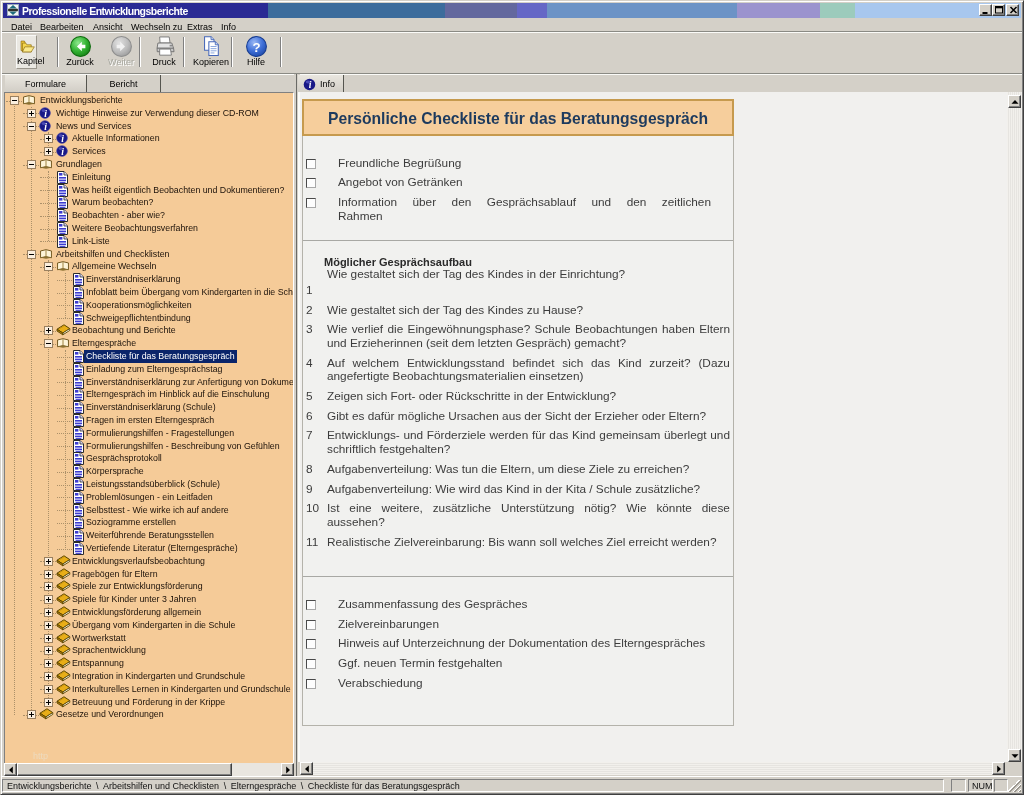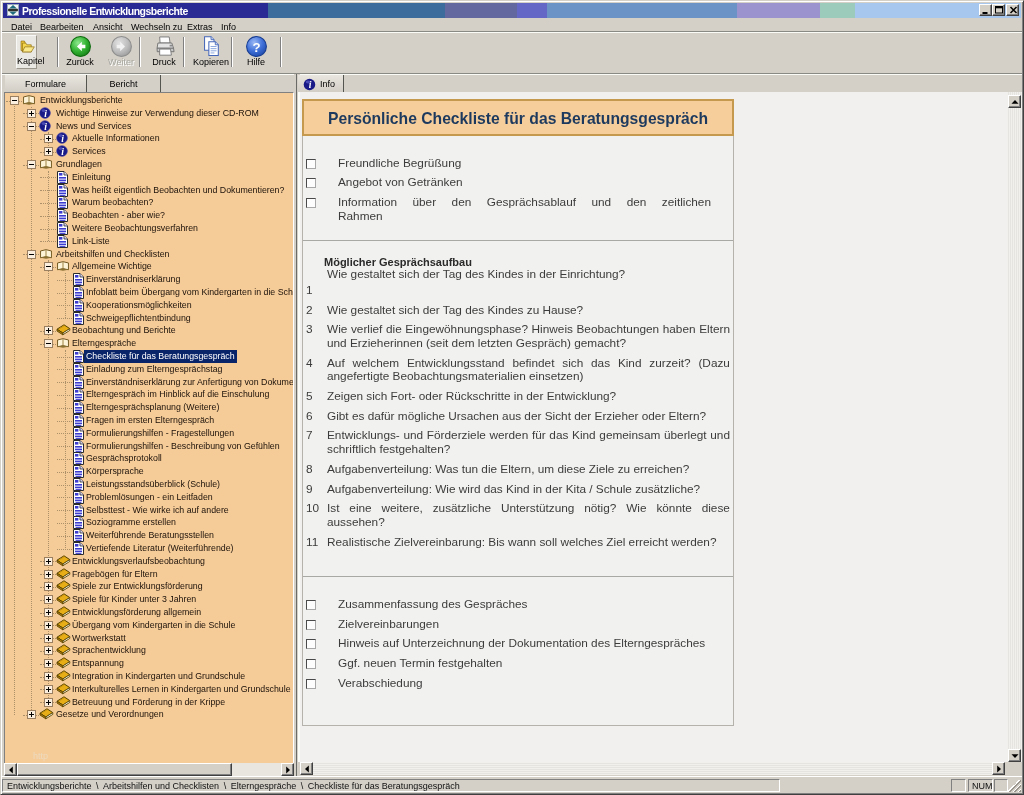--- a/index.html
+++ b/index.html
@@ -369,7 +369,7 @@
         <path d="M7.5 1.8 L7.5 9.3" stroke="#a88e50" stroke-width="1.2"></path>
         <path d="M1.6 10.6 L7.5 9.3 L13.4 10.6 L7.5 11.6 Z" fill="#8a7030" stroke="none"></path>
       </svg>
-<div class="trow" style="left:71px;top:259.4px">Allgemeine Wichtige</div>
+<div class="trow" style="left:71px;top:259.4px">Allgemeine Wechseln</div>
 <div class="doth" style="left:56px;top:278.7px;width:15px"></div>
 <svg class="ti" style="left:72px;top:272.2px" width="11" height="13" viewBox="0 0 11 13">
         <path d="M0.5 0.5 H7 L10.5 4 V12.5 H0.5 Z" fill="#fff" stroke="#2a2a2a" stroke-width="1"></path>

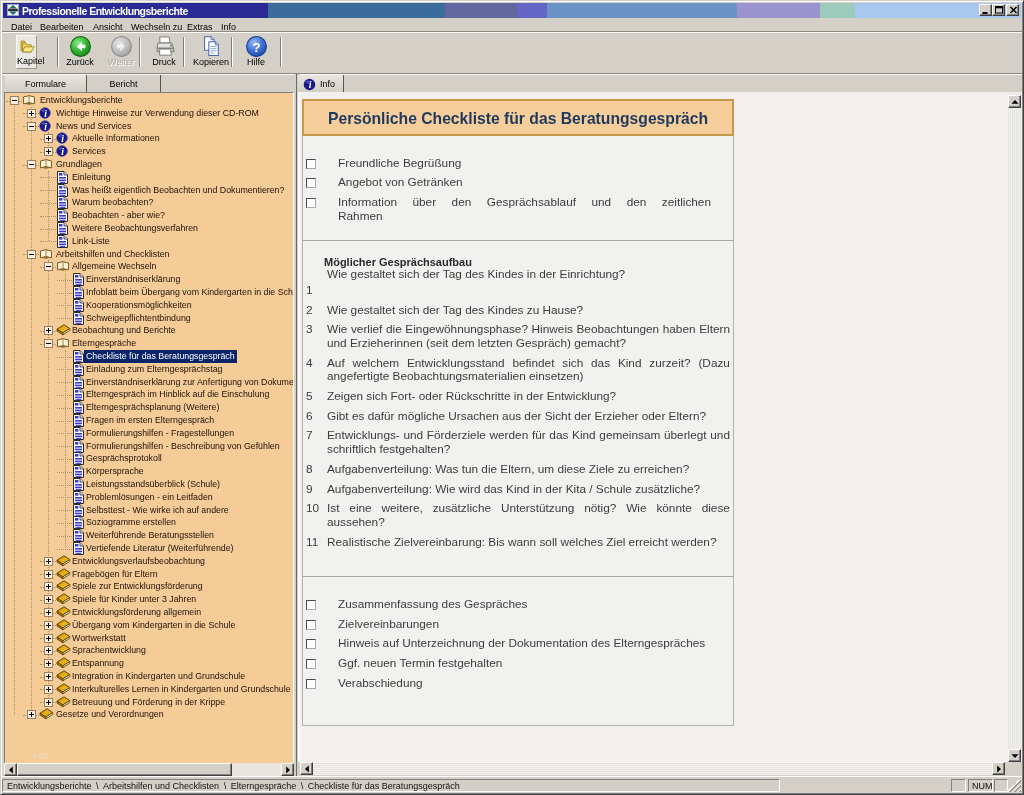--- a/index.html
+++ b/index.html
@@ -807,7 +807,7 @@
     <span>verlief</span>
     <span>die</span>
     <span>Eingewöhnungsphase?</span>
-    <span>Hinweis</span>
+    <span>Schule</span>
     <span>Beobachtungen</span>
     <span>haben</span>
     <span>Eltern</span>

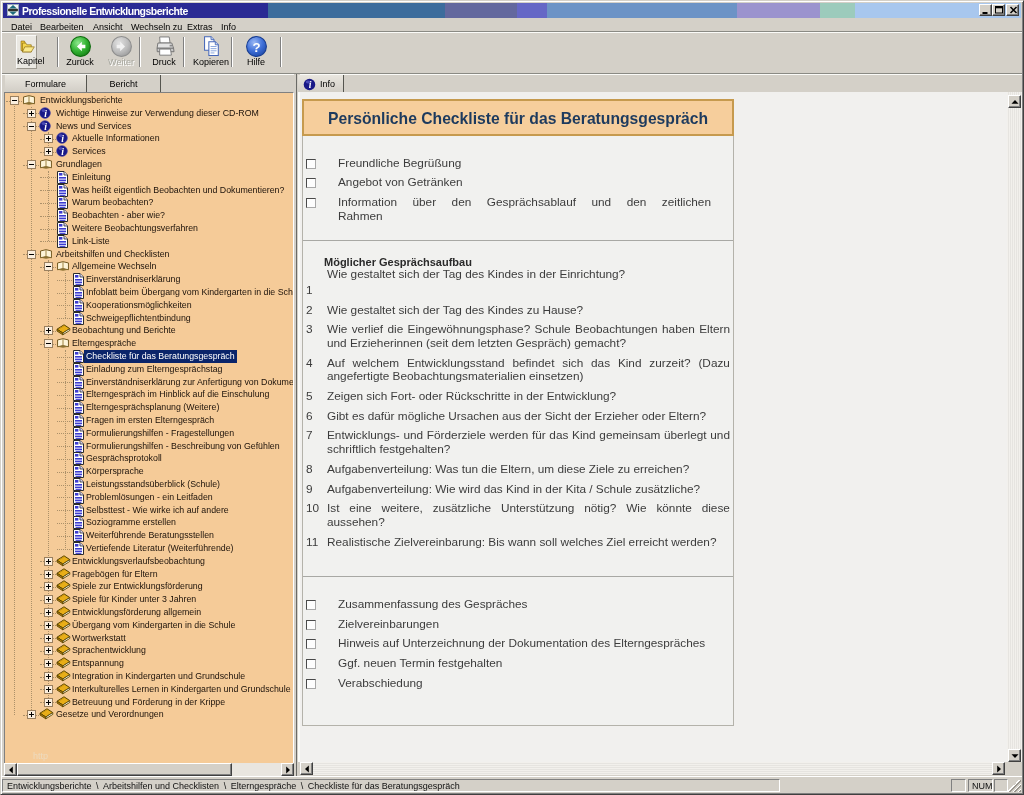--- a/index.html
+++ b/index.html
@@ -481,7 +481,7 @@
         <rect x="2" y="8.6" width="7" height="1.6" fill="#3b3bd0"></rect>
         <rect x="2.6" y="10.9" width="5.8" height="1" fill="#3b3bd0"></rect>
       </svg>
-<div class="trow" style="left:85px;top:400.2px">Elterngesprächsplanung (Weitere)</div>
+<div class="trow" style="left:85px;top:400.2px">Einverständniserklärung (Schule)</div>
 <div class="doth" style="left:56px;top:419.5px;width:15px"></div>
 <svg class="ti" style="left:72px;top:413.0px" width="11" height="13" viewBox="0 0 11 13">
         <path d="M0.5 0.5 H7 L10.5 4 V12.5 H0.5 Z" fill="#fff" stroke="#2a2a2a" stroke-width="1"></path>

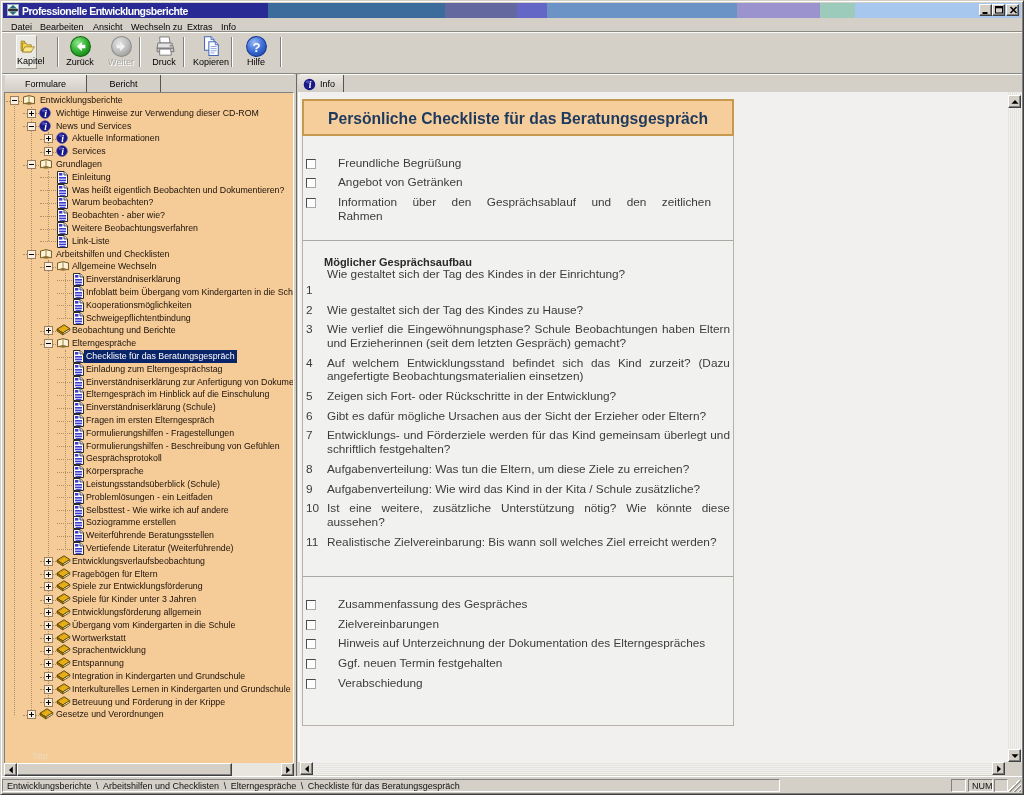--- a/index.html
+++ b/index.html
@@ -591,7 +591,7 @@
         <rect x="2" y="8.6" width="7" height="1.6" fill="#3b3bd0"></rect>
         <rect x="2.6" y="10.9" width="5.8" height="1" fill="#3b3bd0"></rect>
       </svg>
-<div class="trow" style="left:85px;top:541.0px">Vertiefende Literatur (Weiterführende)</div>
+<div class="trow" style="left:85px;top:541.0px">Vertiefende Literatur (Elterngespräche)</div>
 <div class="doth" style="left:39px;top:560.3px;width:16px"></div>
 <div class="ebox" style="left:43px;top:555.8px">
         <div class="eh"></div>

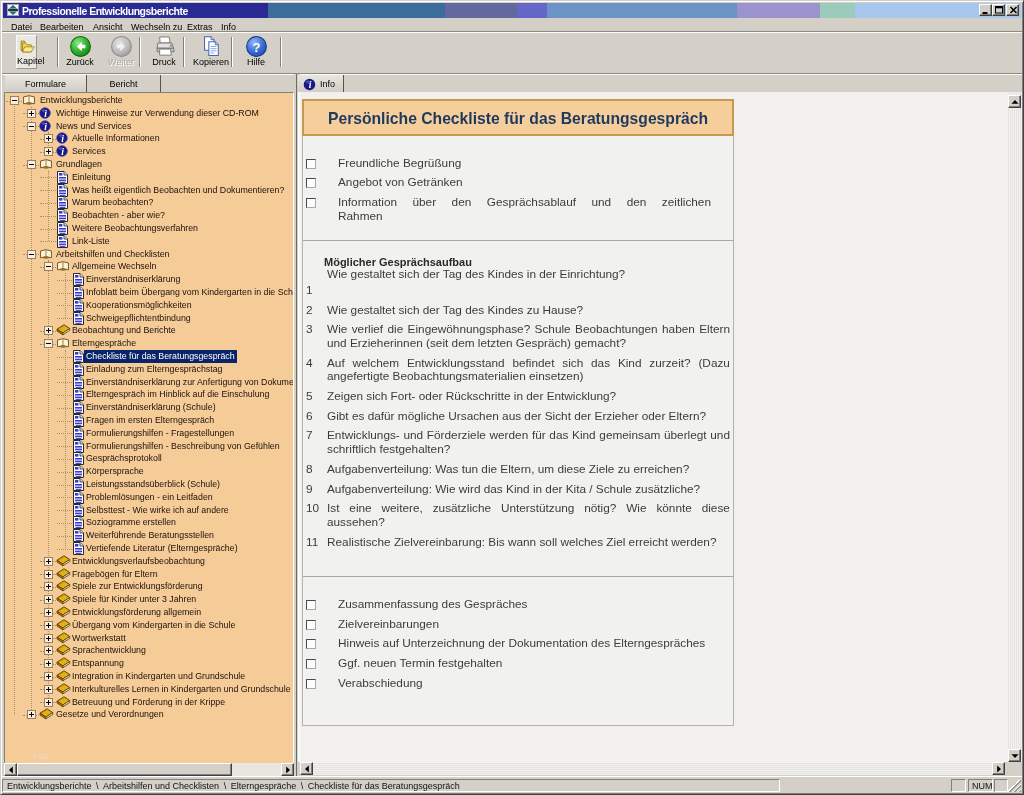--- a/index.html
+++ b/index.html
@@ -898,7 +898,7 @@
   </div>
 <div id="rbcorner"></div>
 <div id="statusbar">
-<div class="spanel" style="left:0px;width:778px">
+<div class="spanel" style="left:0px;width:942px">
       <span style="position:absolute;left:4px;top:1px">Entwicklungsberichte<i class="bs">\</i>Arbeitshilfen und Checklisten<i class="bs">\</i>Elterngespräche<i class="bs">\</i>Checkliste für das Beratungsgespräch</span>
     </div>
 <div class="spanel" style="left:949px;width:15px"></div>

